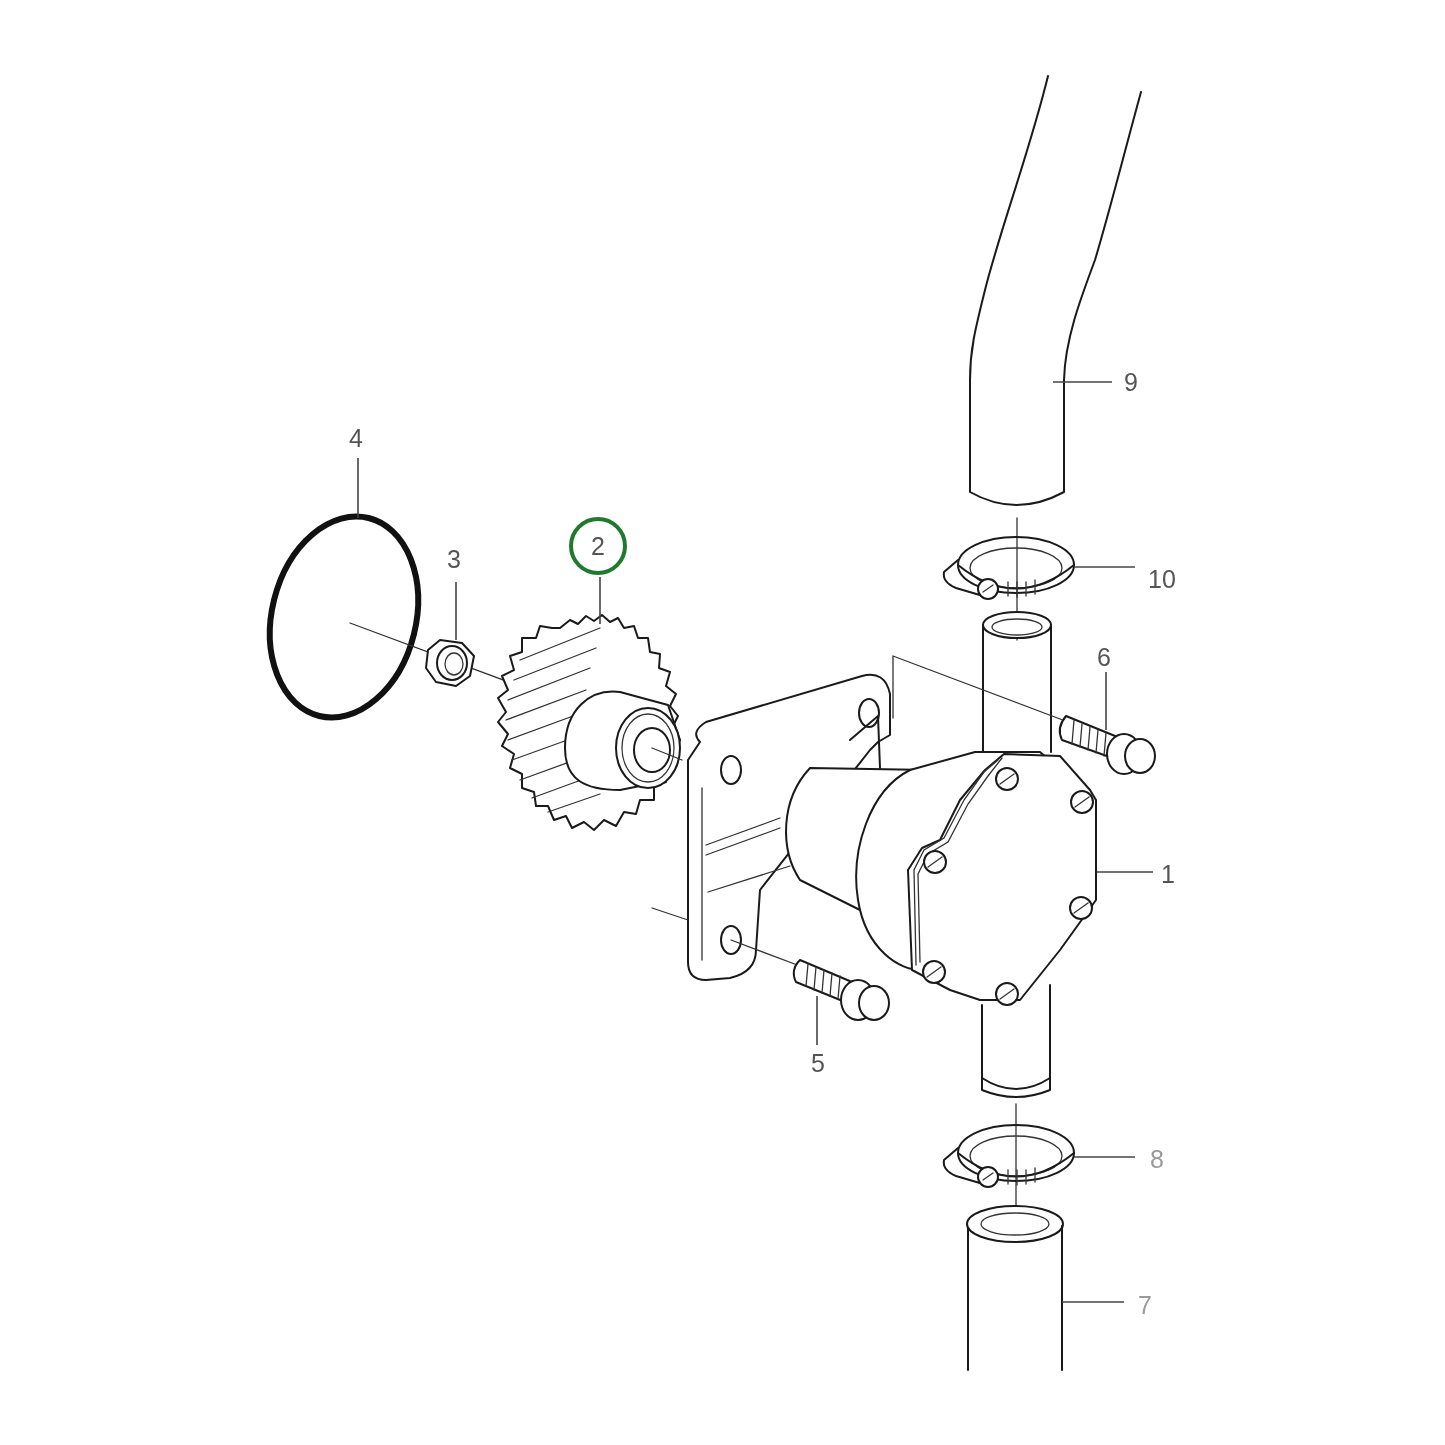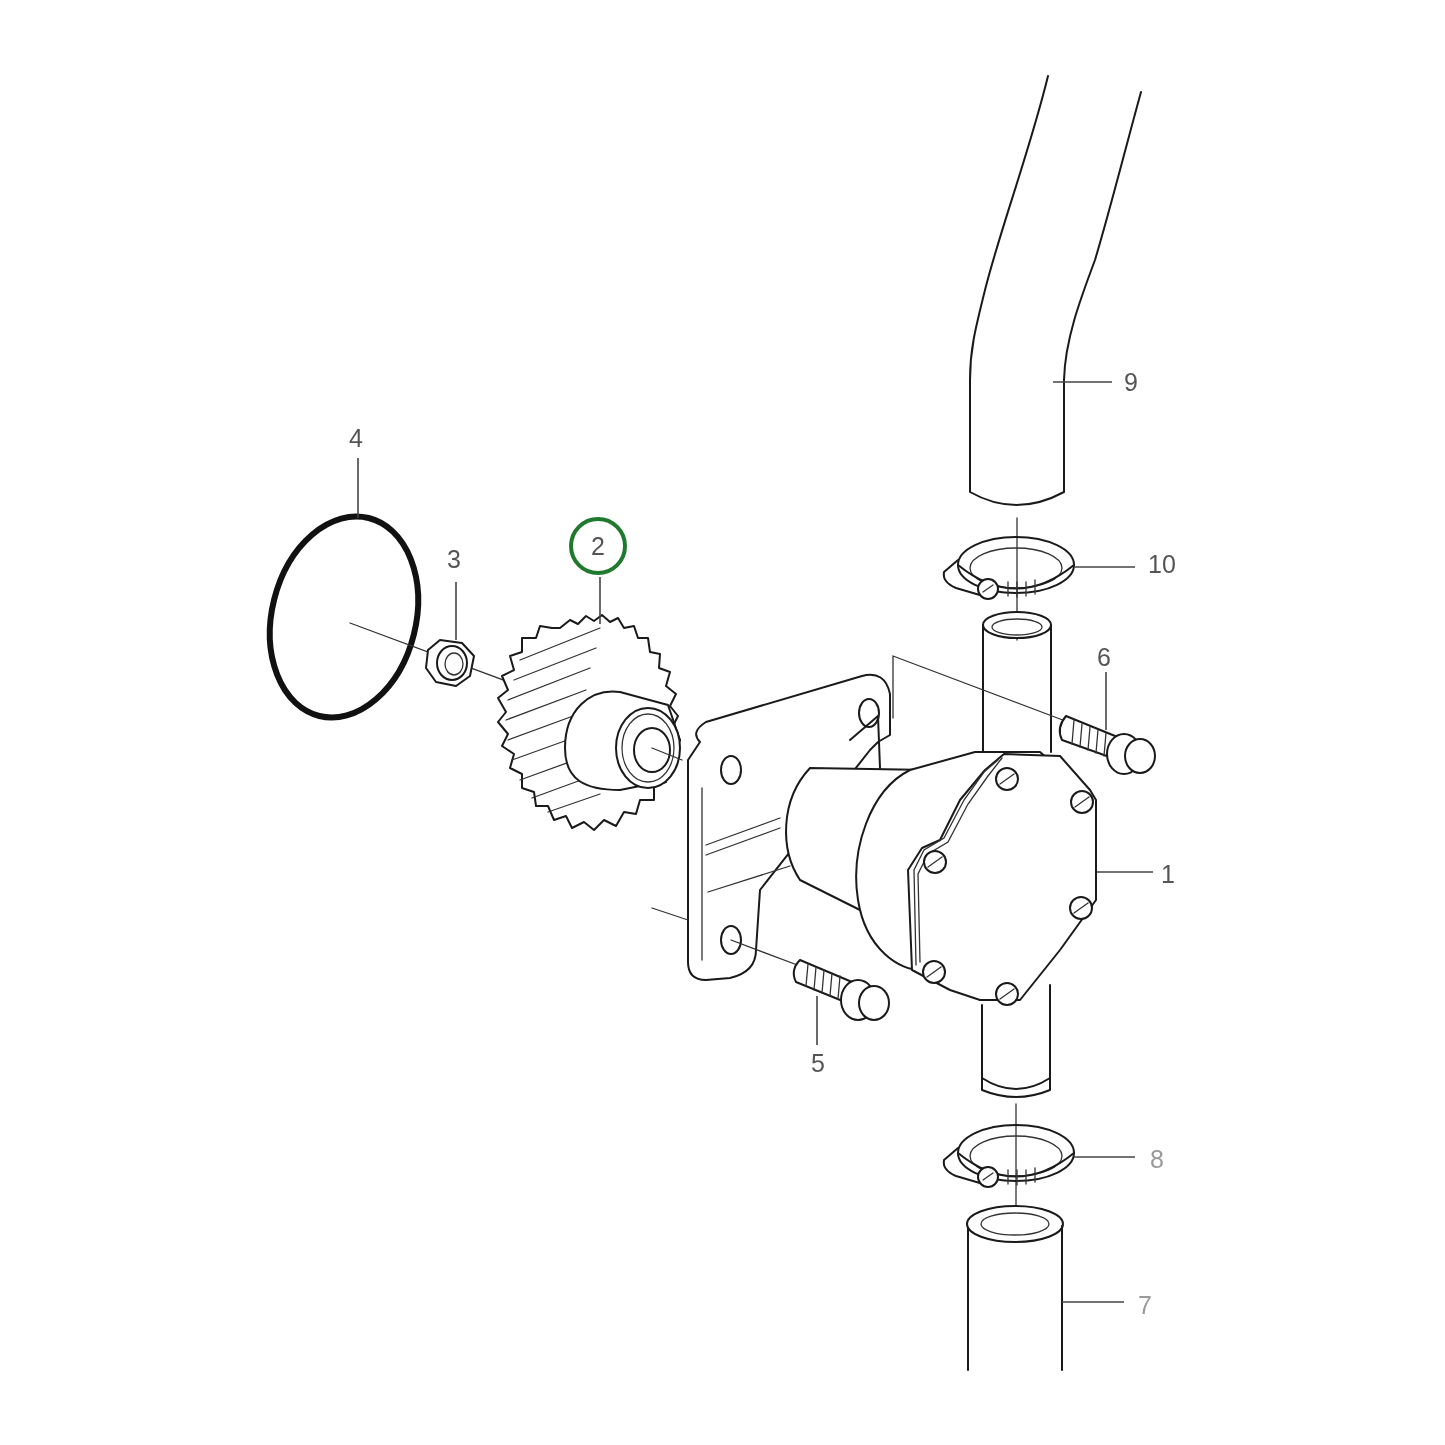--- a/index.html
+++ b/index.html
@@ -167,6 +167,6 @@
 <div class="callout dim" style="left:1145px; top:1305px;">7</div>
 <div class="callout dim" style="left:1157px; top:1159px;">8</div>
 <div class="callout" style="left:1131px; top:382px;">9</div>
-<div class="callout" style="left:1162px; top:564px;">10</div>
+<div class="callout" style="left:1162px; top:579px;">10</div>
 
 </body></html>

